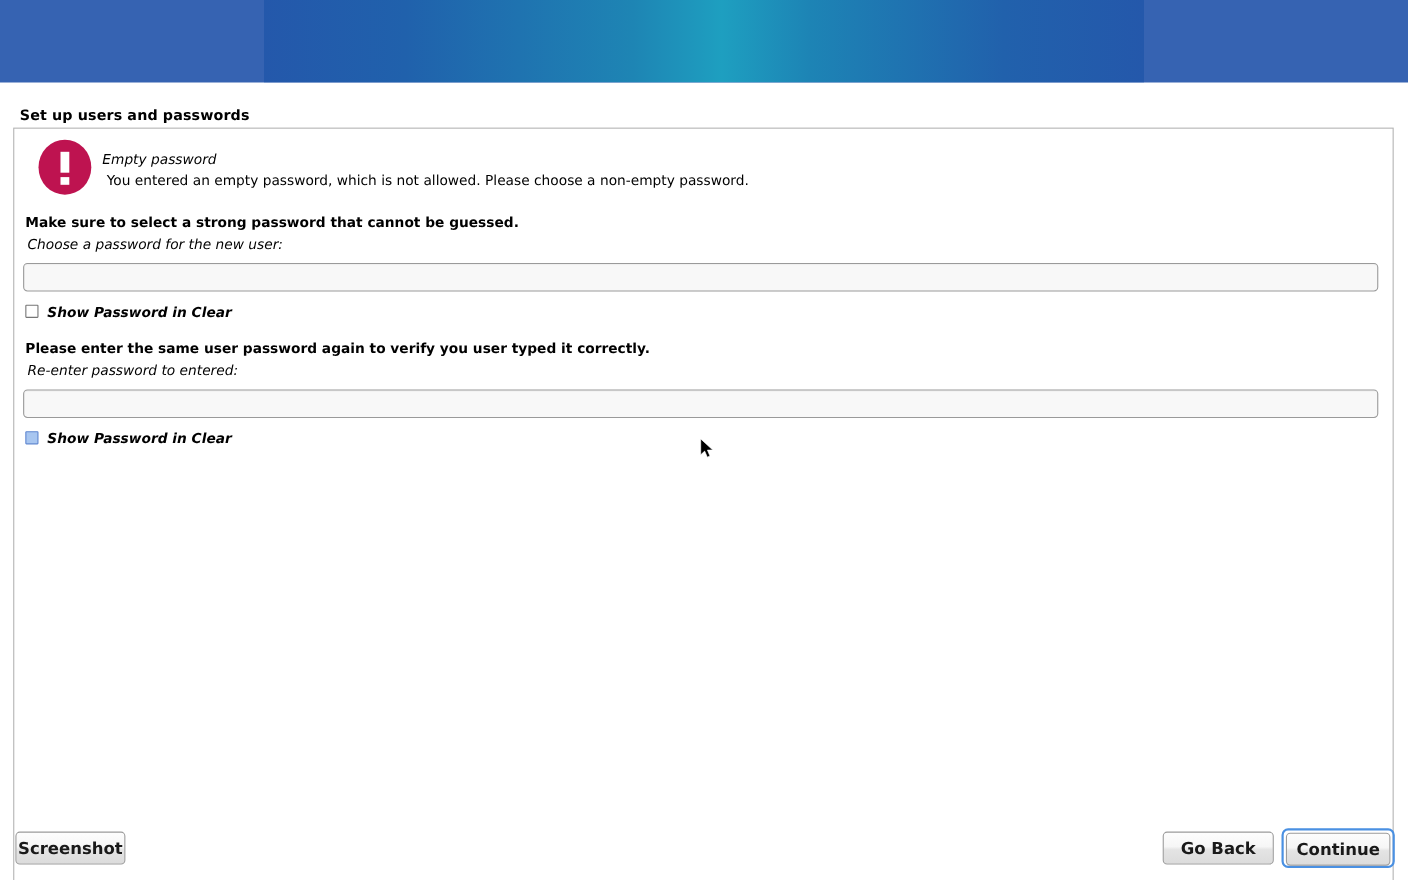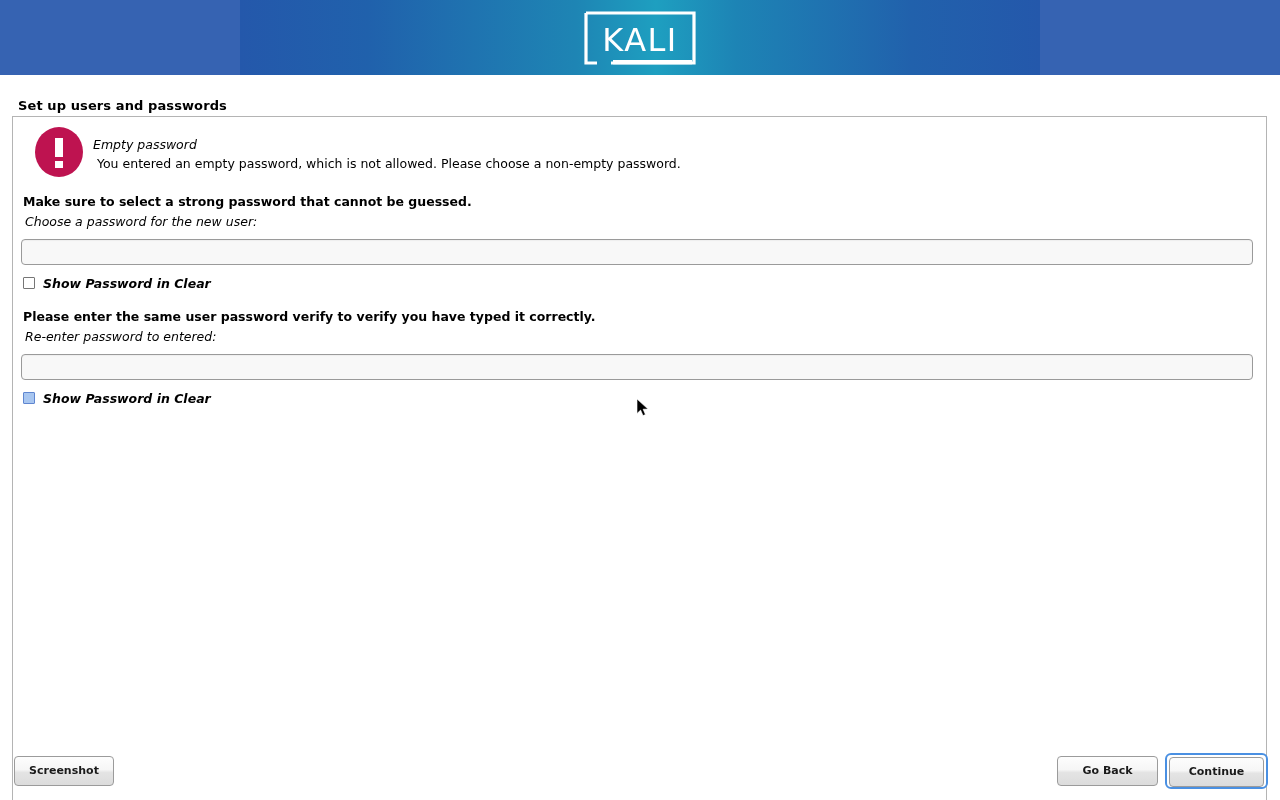--- a/index.html
+++ b/index.html
@@ -210,14 +210,6 @@
 
 <div id="banner">
   <div id="banner-gradient"></div>
-  <div id="kali-logo">
-    <svg width="114" height="56" viewBox="0 0 114 56" xmlns="http://www.w3.org/2000/svg">
-
-      <path d="M3 3 H111 V53 H28 M14 53 H3 V3" fill="none" stroke="#ffffff" stroke-width="3.2"></path>
-      <path d="M30 52.2 H109" fill="none" stroke="#ffffff" stroke-width="4.2"></path>
-      <text x="57" y="41" font-family="&quot;DejaVu Sans&quot;, &quot;Liberation Sans&quot;, sans-serif" font-size="32" fill="#ffffff" text-anchor="middle" letter-spacing="1.5">KALI</text>
-    </svg>
-  </div>
 </div>
 
 <div id="page-title">Set up users and passwords</div>

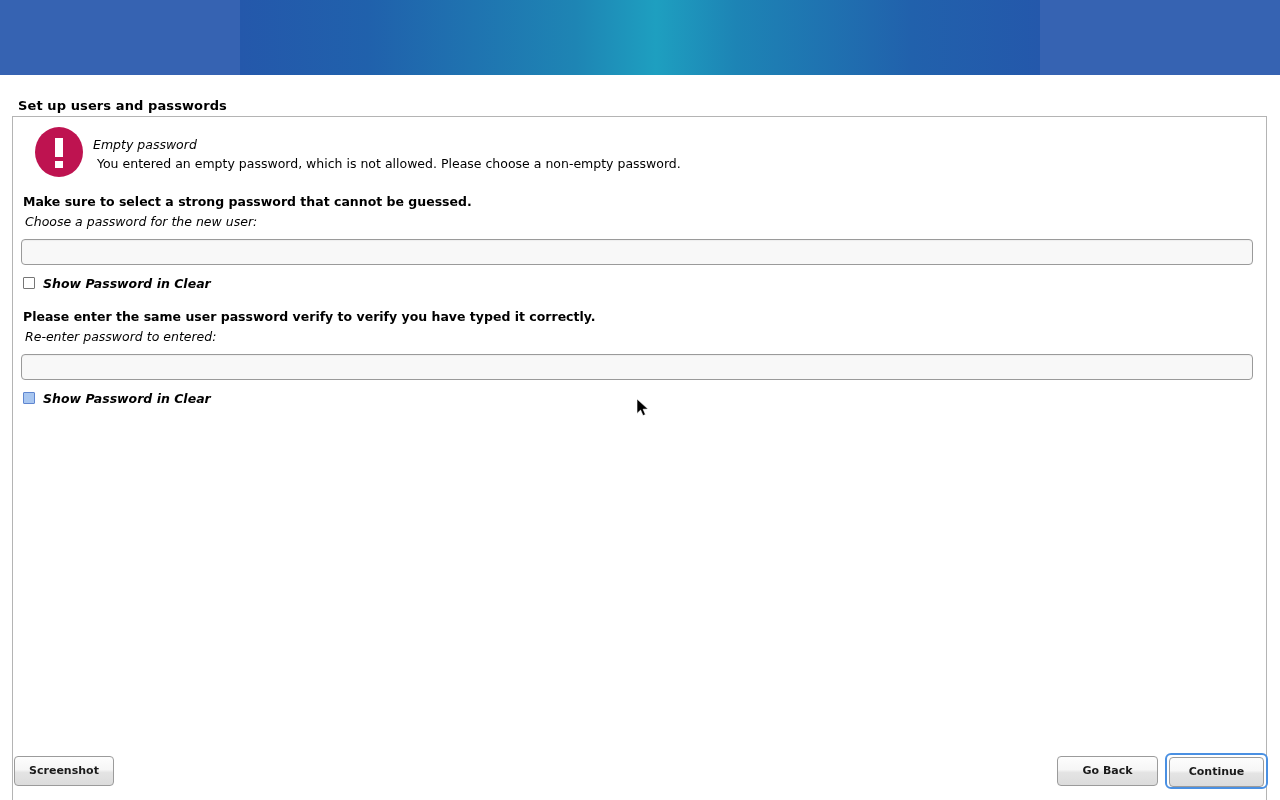--- a/index.html
+++ b/index.html
@@ -236,7 +236,7 @@
     <span class="checkbox-label">Show Password in Clear</span>
   </div>
 
-  <div class="section-heading" style="left:10px; top:192px;">Please enter the same user password verify to verify you have typed it correctly.</div>
+  <div class="section-heading" style="left:10px; top:192px;">Please enter the same user password again to verify you user typed it correctly.</div>
 
   <div class="field-label" style="left:12px; top:212px;">Re-enter password to entered:</div>
 

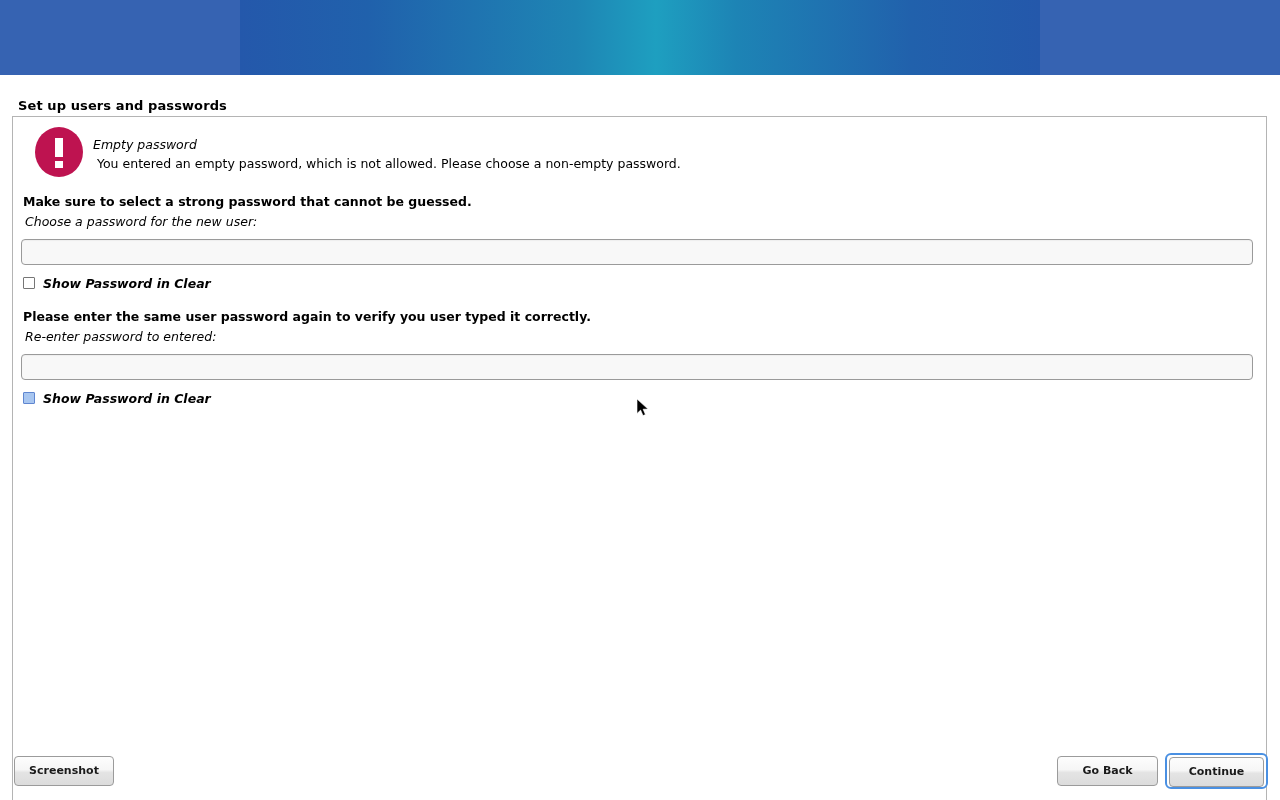--- a/index.html
+++ b/index.html
@@ -179,7 +179,7 @@
     border-radius: 4px;
     background: linear-gradient(to bottom, #fdfdfd 0%, #f6f6f6 45%, #e4e4e4 55%, #dcdcdc 100%);
     font-family: "DejaVu Sans", "Liberation Sans", sans-serif;
-    font-size: 11px;
+    font-size: 15px;
     font-weight: bold;
     color: #1a1a1a;
     cursor: pointer;

